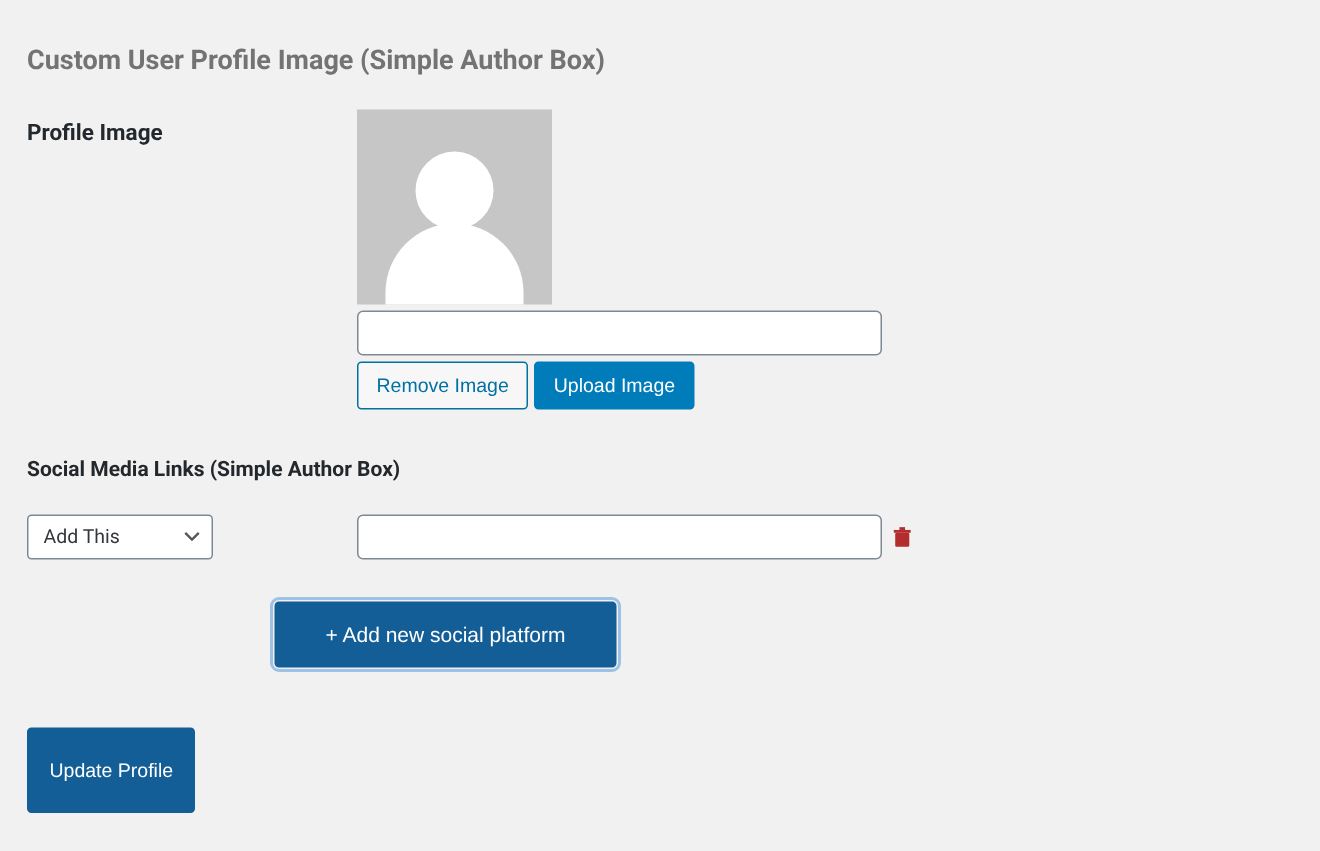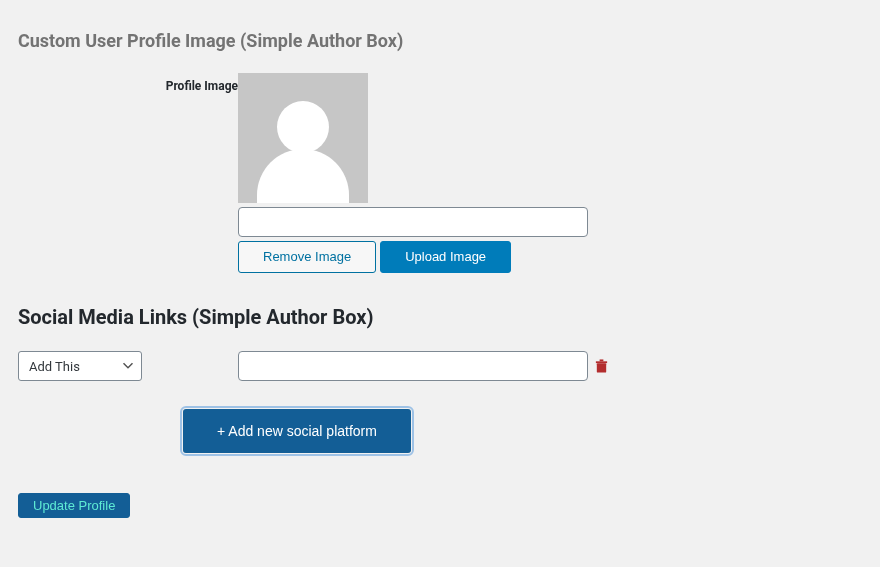--- a/index.html
+++ b/index.html
@@ -35,11 +35,10 @@
   }
   .label-col {
     width: 220px;
-    font-size: 12px;
+    font-size: 15px;
     font-weight: 700;
     color: #23282d;
     padding-top: 6px;
-    text-align: right;
   }
   .field-col {
     flex: 1;

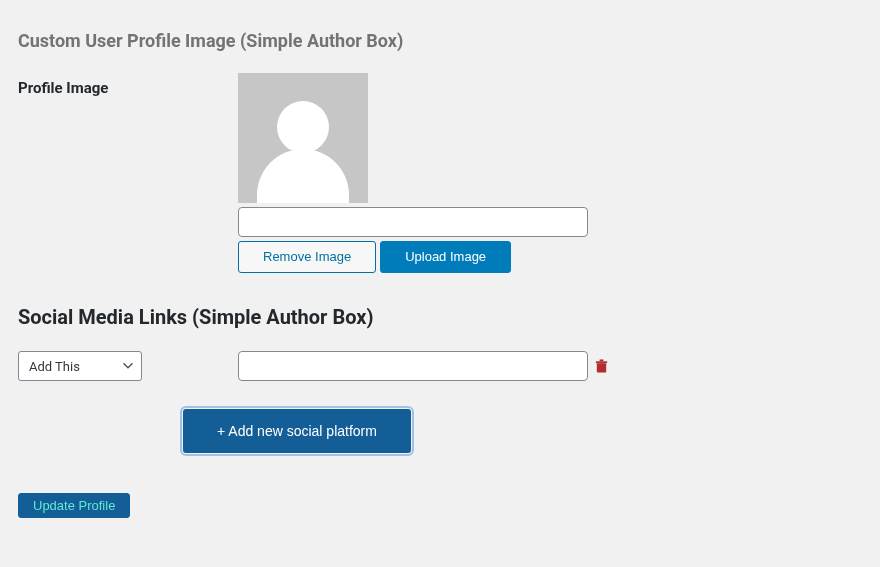--- a/index.html
+++ b/index.html
@@ -87,7 +87,7 @@
   }
   .btn {
     font-size: 13px;
-    padding: 6px 24px;
+    padding: 6px 12px;
     border-radius: 3px;
     cursor: pointer;
     line-height: 1.4;

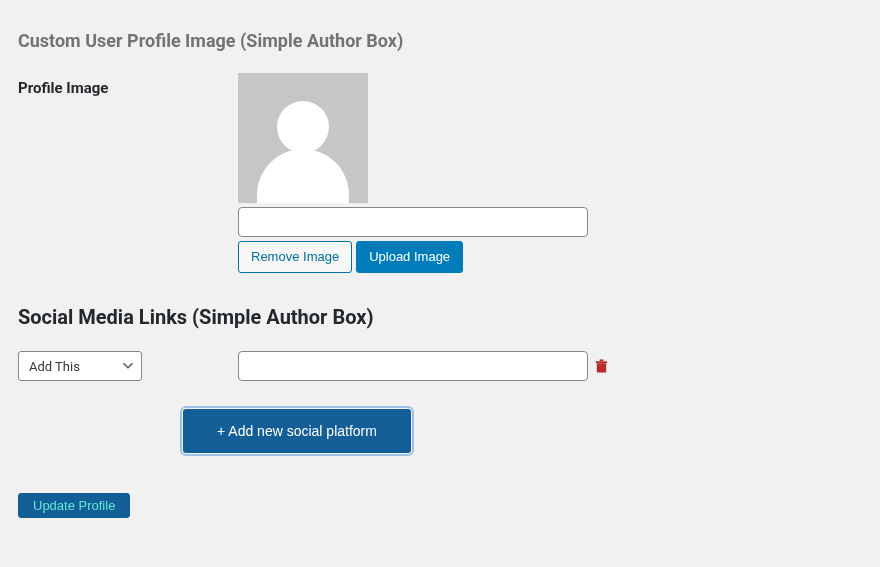--- a/index.html
+++ b/index.html
@@ -23,7 +23,7 @@
     color: #737373;
   }
   h2.section-title2 {
-    font-size: 20px;
+    font-size: 14px;
     font-weight: 700;
     margin: 32px 0 22px 0;
     color: #23282d;

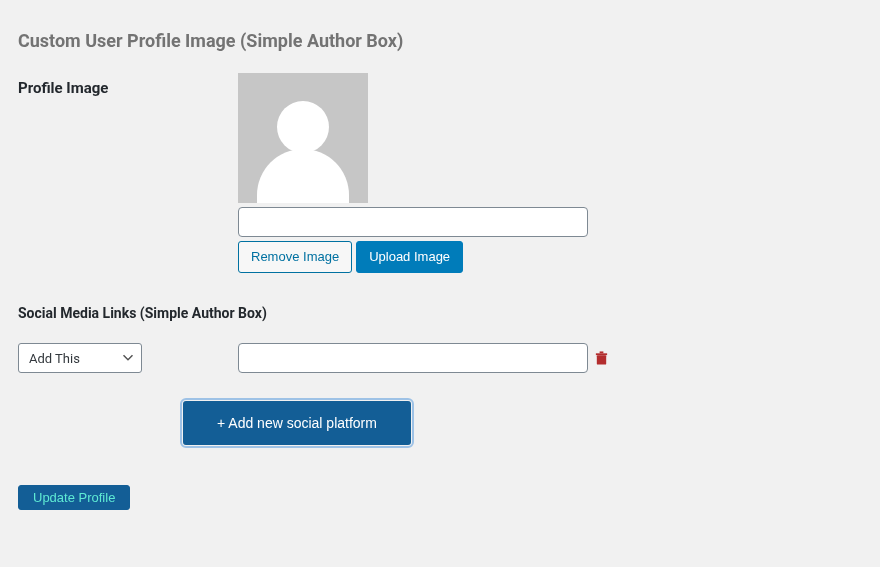--- a/index.html
+++ b/index.html
@@ -166,10 +166,10 @@
   }
   .btn-update {
     background: #135e96;
-    color: #5eead4;
+    color: #ffffff;
     border: 1px solid #135e96;
     border-radius: 3px;
-    padding: 4px 14px;
+    padding: 20px 14px;
     font-size: 13px;
     cursor: pointer;
   }

